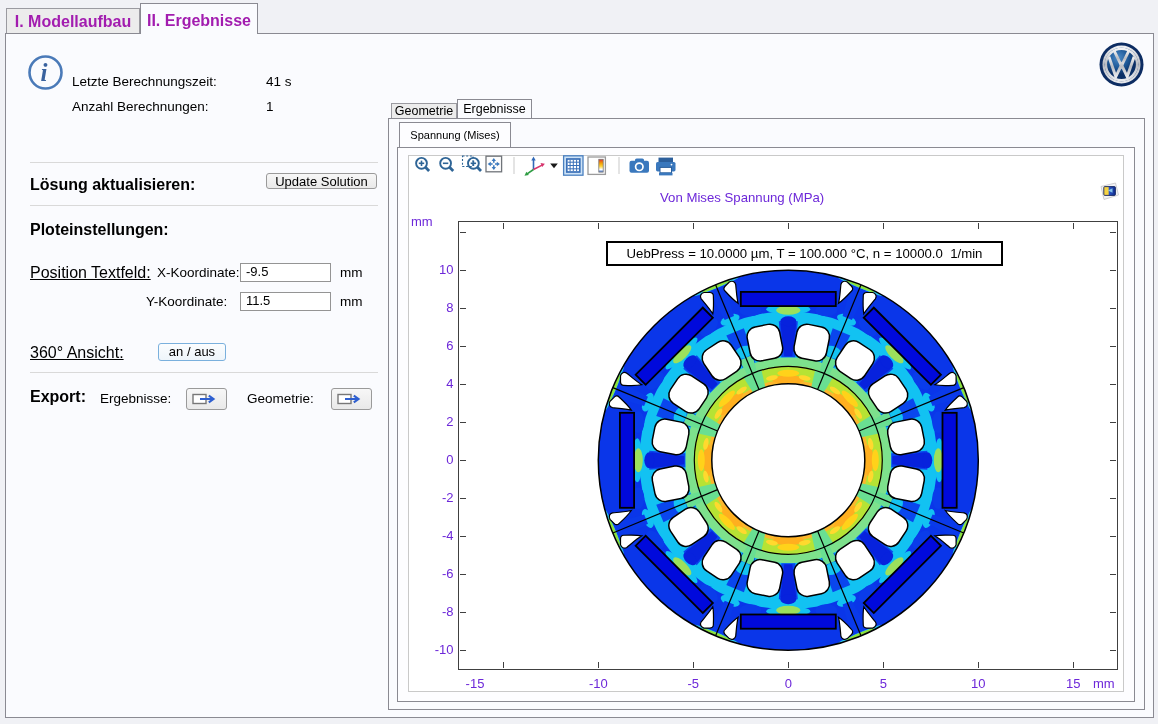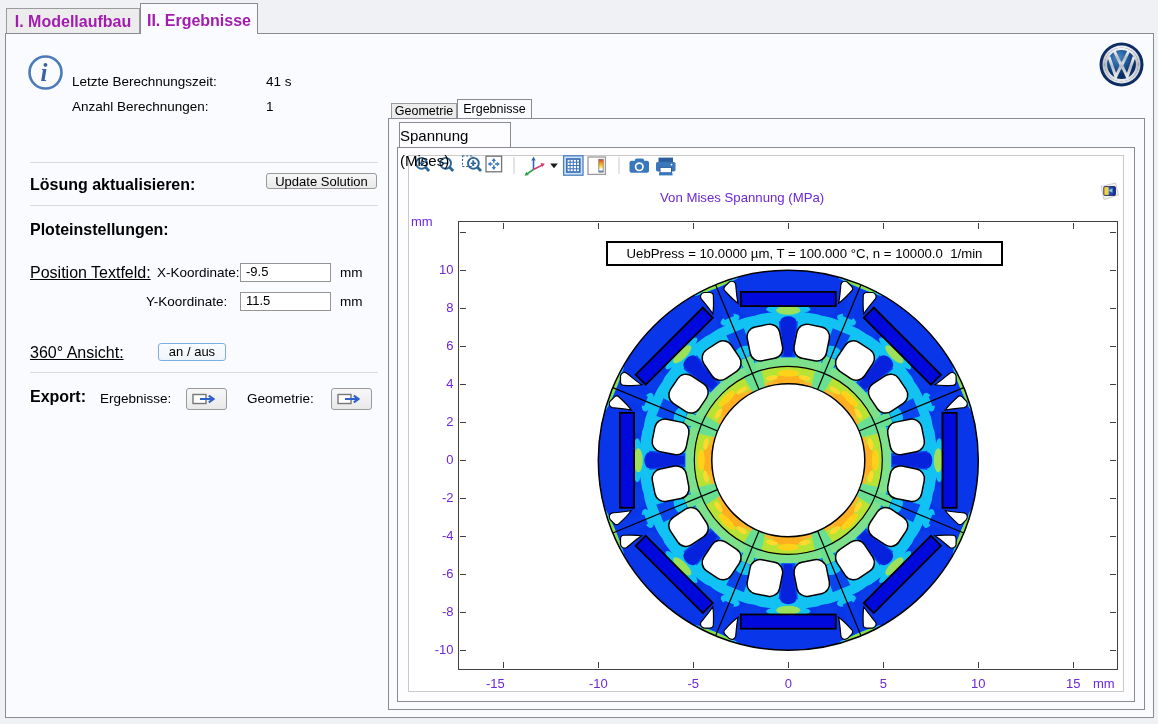--- a/index.html
+++ b/index.html
@@ -34,7 +34,7 @@
           border:1px solid #8a8a92;box-sizing:border-box;}
   #stab{left:399px;top:122px;width:112px;height:25px;background:#fdfdff;
         border:1px solid #8a8a92;border-bottom:none;line-height:25px;z-index:5;
-        font-size:15px;text-align:left;box-sizing:border-box;position:absolute;}
+        font-size:11px;text-align:center;box-sizing:border-box;position:absolute;}
   #panel3{left:397px;top:147px;width:738px;height:555px;background:#fdfdff;
           border:1px solid #8a8a92;box-sizing:border-box;}
   #whitebox{left:408px;top:155px;width:716px;height:537px;background:#ffffff;

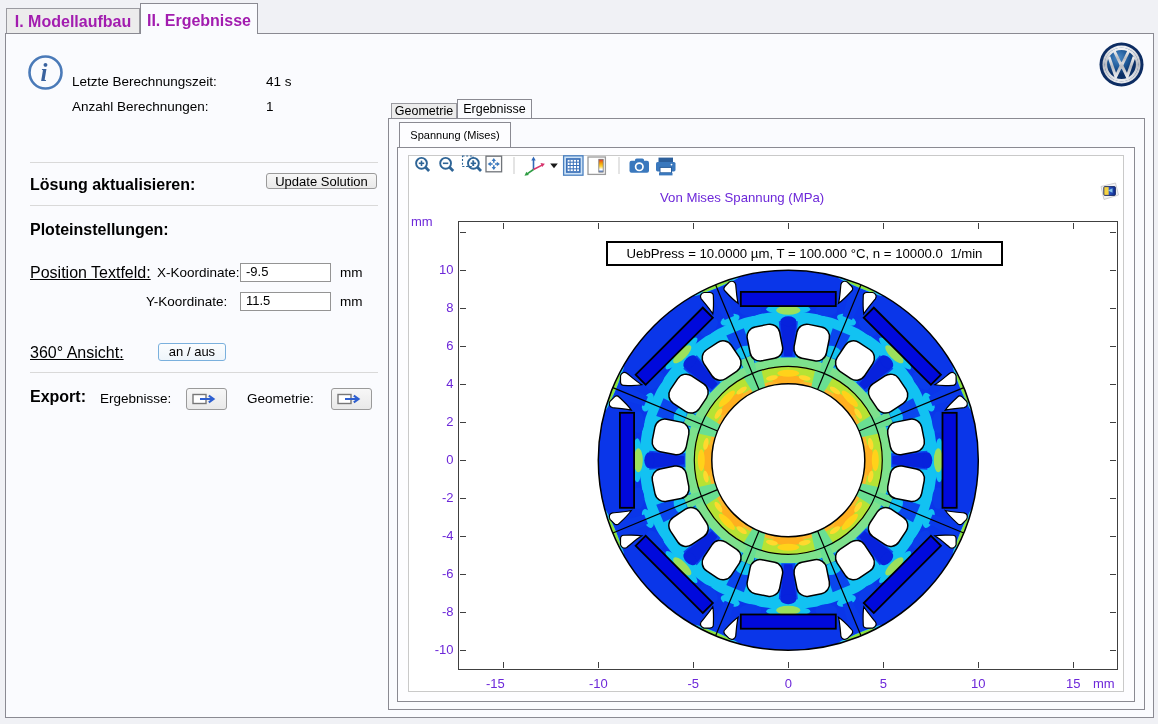--- a/index.html
+++ b/index.html
@@ -644,7 +644,7 @@
   </svg>
   <div class="tick" style="left:502.5px;top:223px;width:1.5px;height:6px"></div>
 <div class="tick" style="left:502.5px;top:662px;width:1.5px;height:6px"></div>
-<div class="axlbl" style="left:486px;top:676px;width:40px;text-align:left">-15</div>
+<div class="axlbl" style="left:455px;top:676px;width:40px;text-align:center">-15</div>
 <div class="tick" style="left:597.5px;top:223px;width:1.5px;height:6px"></div>
 <div class="tick" style="left:597.5px;top:662px;width:1.5px;height:6px"></div>
 <div class="axlbl" style="left:578.3px;top:676px;width:40px;text-align:center">-10</div>

